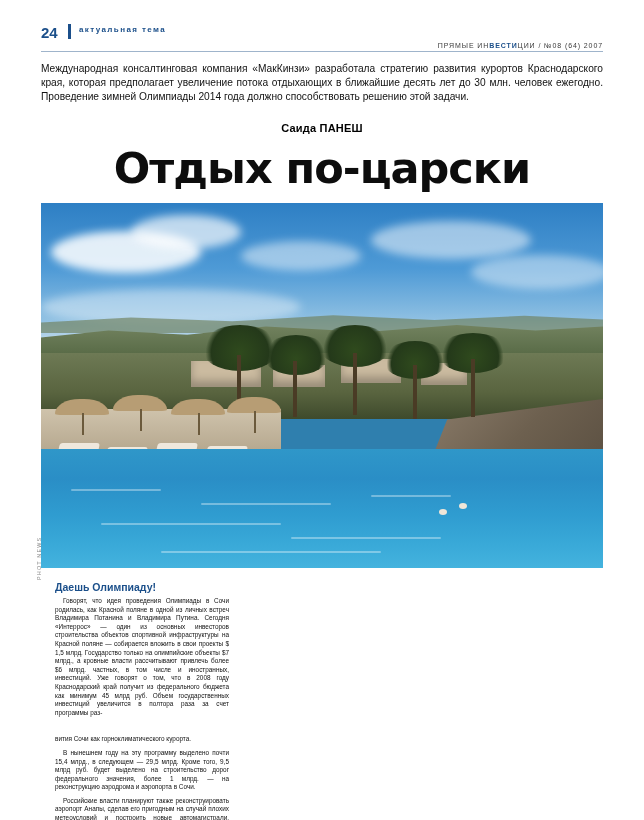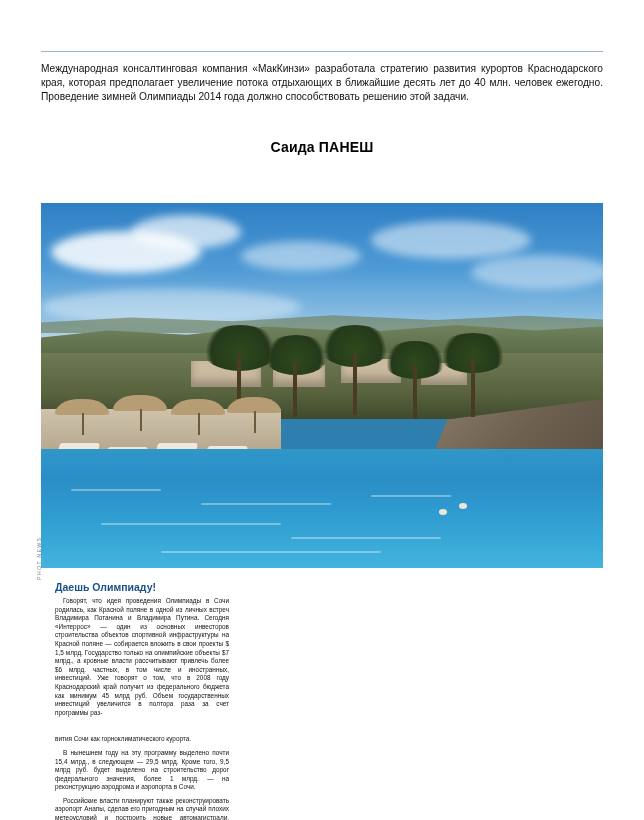--- a/index.html
+++ b/index.html
@@ -326,6 +326,12 @@
 
 <div class="page">
 
+  <div class="header">
+    <div class="page-number">24</div>
+    <div class="rubric-bar"></div>
+    <div class="rubric">актуальная тема</div>
+    <div class="issue-line"><span>ПРЯМЫЕ ИН</span><b>ВЕСТИ</b><span>ЦИИ / №08 (64) 2007</span></div>
+  </div>
   <div class="header-rule"></div>
 
   <div class="lead">Международная консалтинговая компания «МакКинзи» разработала стратегию развития курортов Краснодарского края, которая предполагает увеличение потока отдыхающих в ближайшие десять лет до 40 млн. человек ежегодно. Проведение зимней Олимпиады 2014 года должно способствовать решению этой задачи.</div>

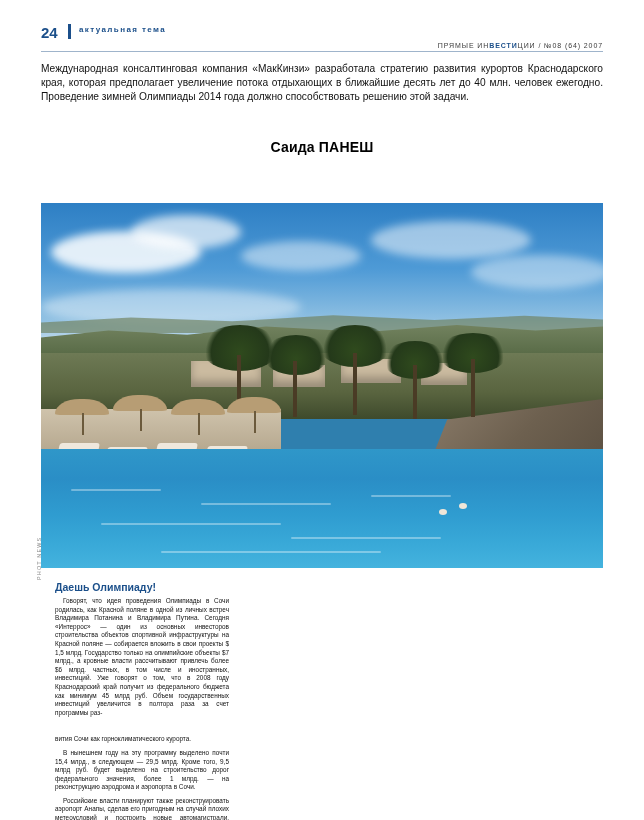--- a/index.html
+++ b/index.html
@@ -334,7 +334,7 @@
   </div>
   <div class="header-rule"></div>
 
-  <div class="lead">Международная консалтинговая компания «МакКинзи» разработала стратегию развития курортов Краснодарского края, которая предполагает увеличение потока отдыхающих в ближайшие десять лет до 40 млн. человек ежегодно. Проведение зимней Олимпиады 2014 года должно способствовать решению этой задачи.</div>
+  <div class="lead">Международная консалтинговая компания «МакКинзи» разработала стратегию развития курортов Краснодарского края, которая предполагает увеличение потока отдыхающих в ближайшие десять лет до 30 млн. человек ежегодно. Проведение зимней Олимпиады 2014 года должно способствовать решению этой задачи.</div>
   <div class="byline">Саида ПАНЕШ</div>
 
 

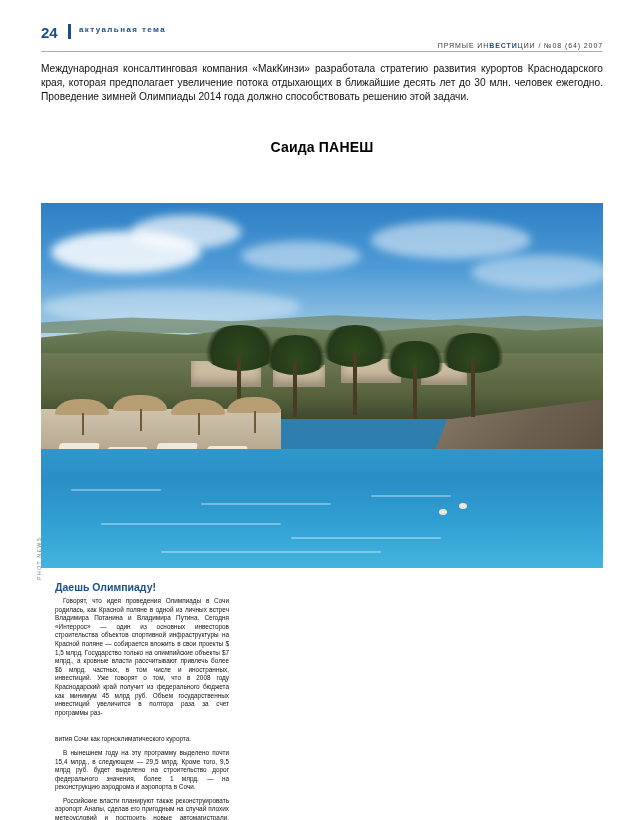--- a/index.html
+++ b/index.html
@@ -90,10 +90,9 @@
     top: 122px;
     width: 562px;
     text-align: center;
-    font-size: 14px;
+    font-size: 11px;
     font-weight: bold;
     letter-spacing: 0.2px;
-    margin-top: 17px;
   }
 
   

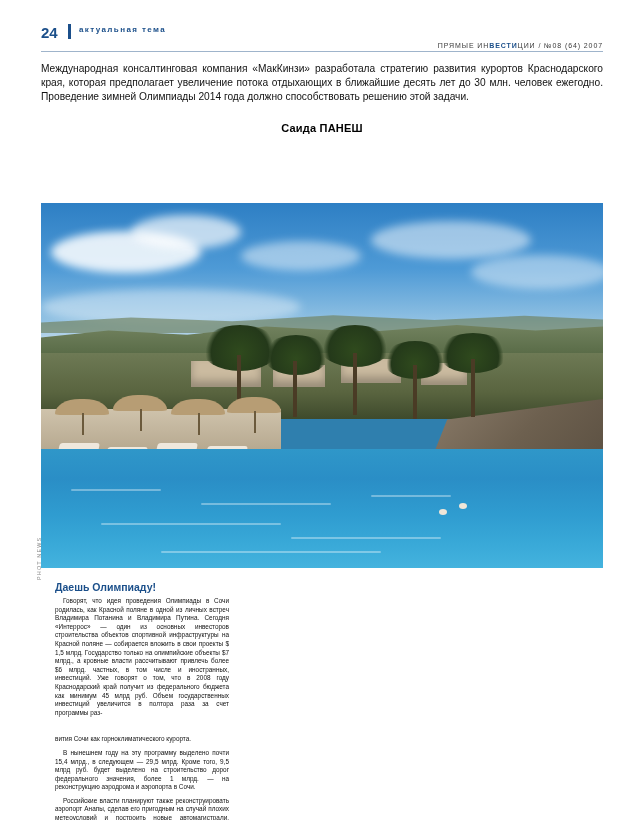--- a/index.html
+++ b/index.html
@@ -336,6 +336,7 @@
   <div class="lead">Международная консалтинговая компания «МакКинзи» разработала стратегию развития курортов Краснодарского края, которая предполагает увеличение потока отдыхающих в ближайшие десять лет до 30 млн. человек ежегодно. Проведение зимней Олимпиады 2014 года должно способствовать решению этой задачи.</div>
   <div class="byline">Саида ПАНЕШ</div>
 
+  <div class="headline">Отдых по-царски</div>
 
   <div class="photo">
     <div class="sky"></div>

